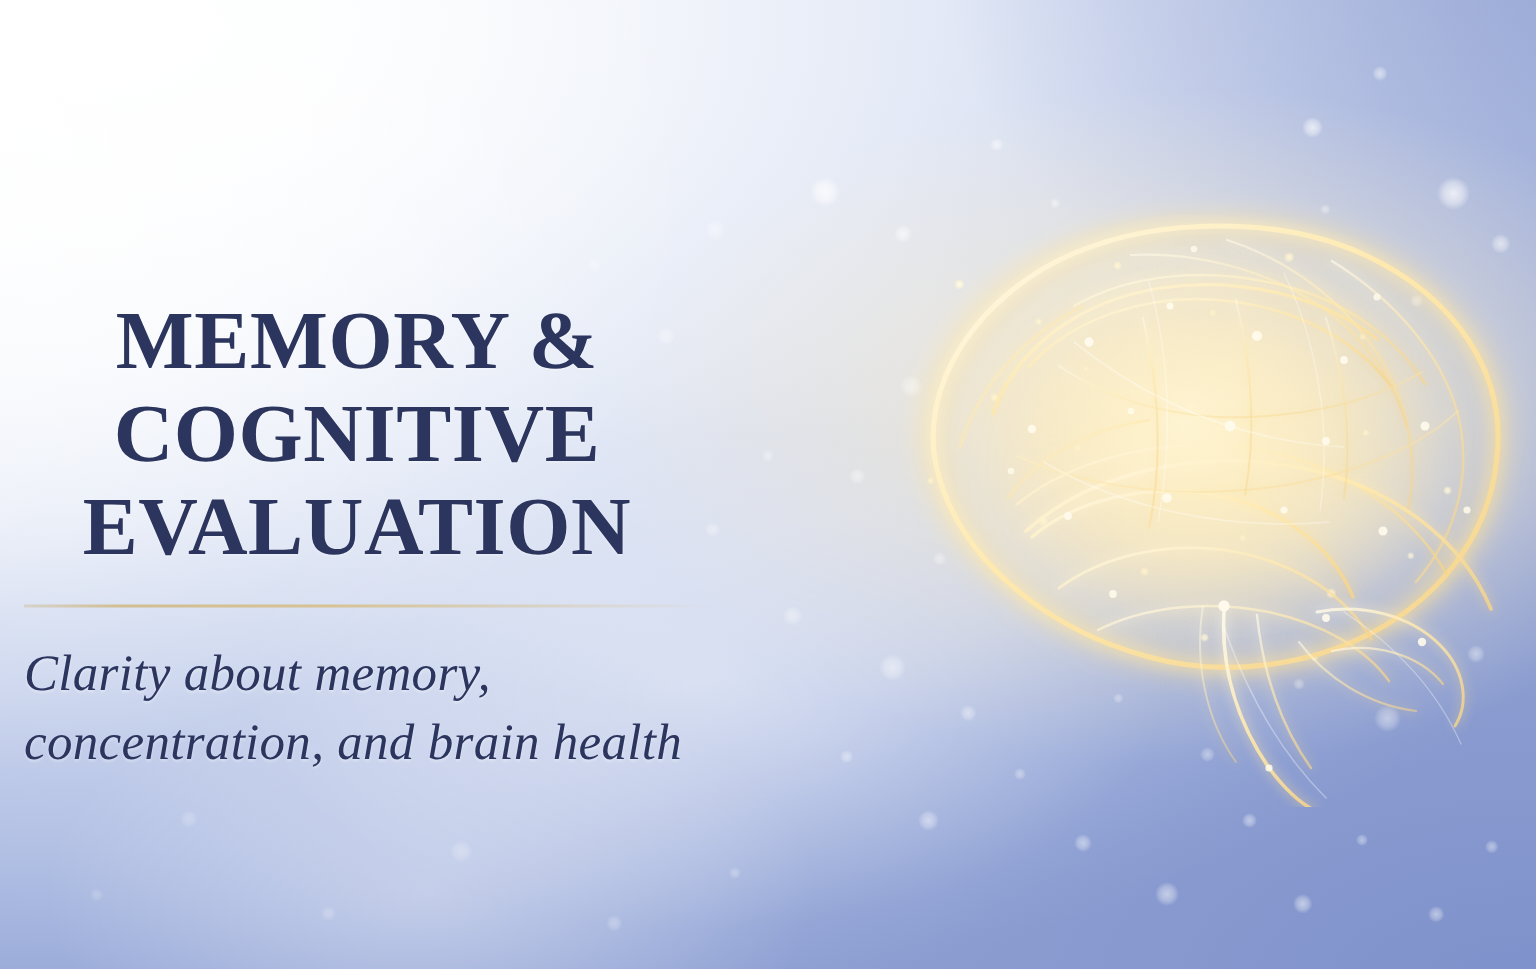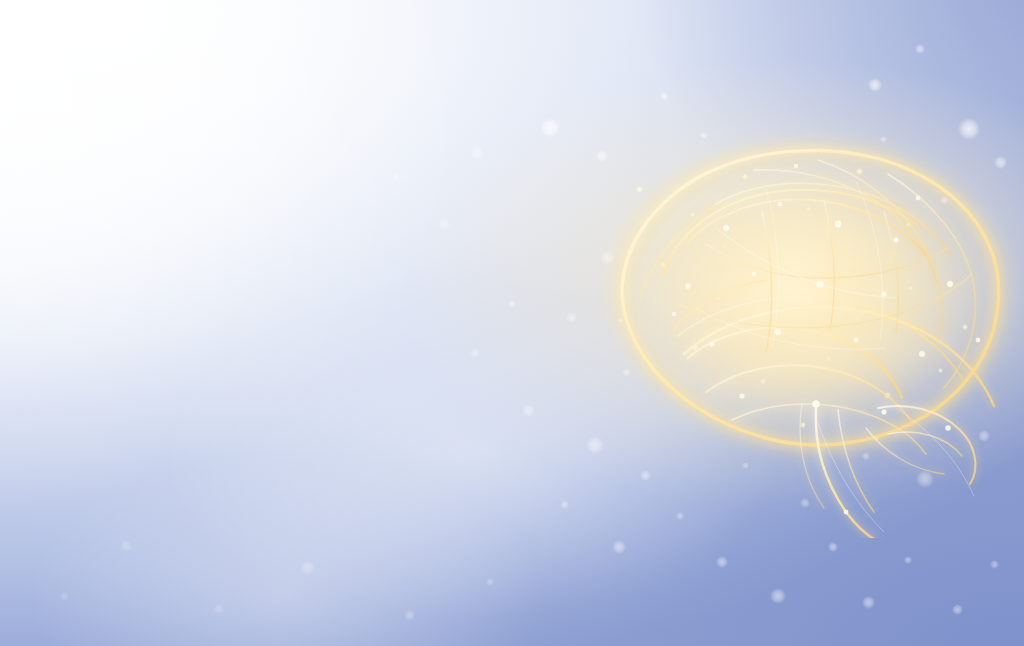--- a/index.html
+++ b/index.html
@@ -303,6 +303,22 @@
     </svg>
   </div>
 
+  <div id="content">
+
+    <h1 id="headline">
+      <span class="hl">MEMORY &amp;</span>
+      <span class="hl">COGNITIVE</span>
+      <span class="hl">EVALUATION</span>
+    </h1>
+
+    <div id="divider"></div>
+
+    <p id="subtitle">
+      <span class="sl">Clarity about memory,</span>
+      <span class="sl">concentration, and brain health</span>
+    </p>
+
+  </div>
 </div>
 
 </body></html>

